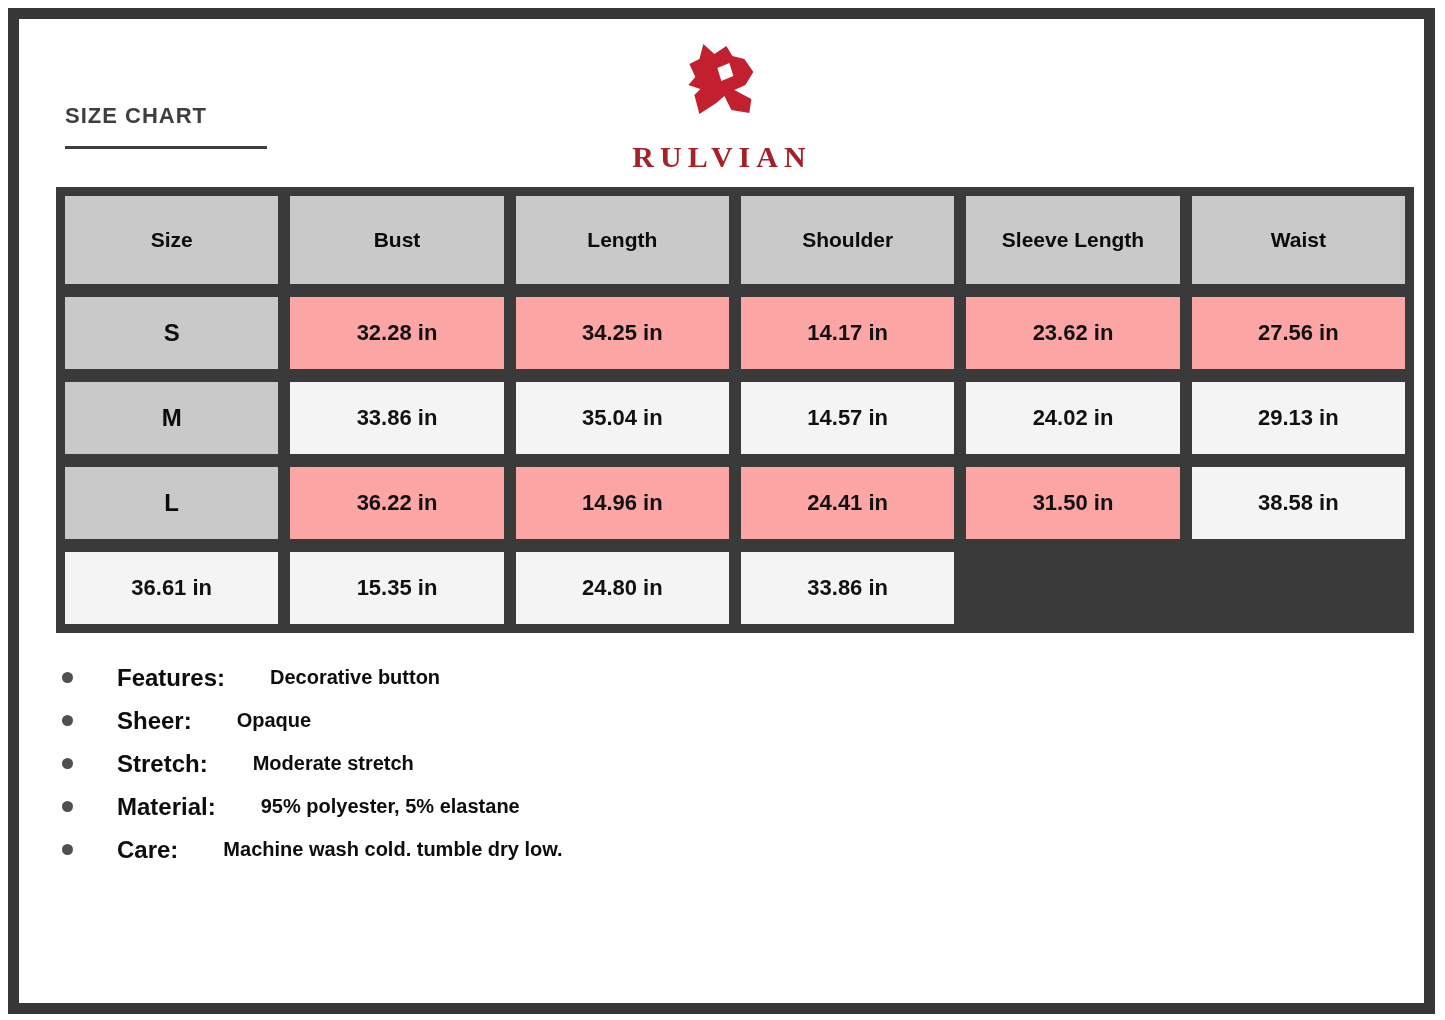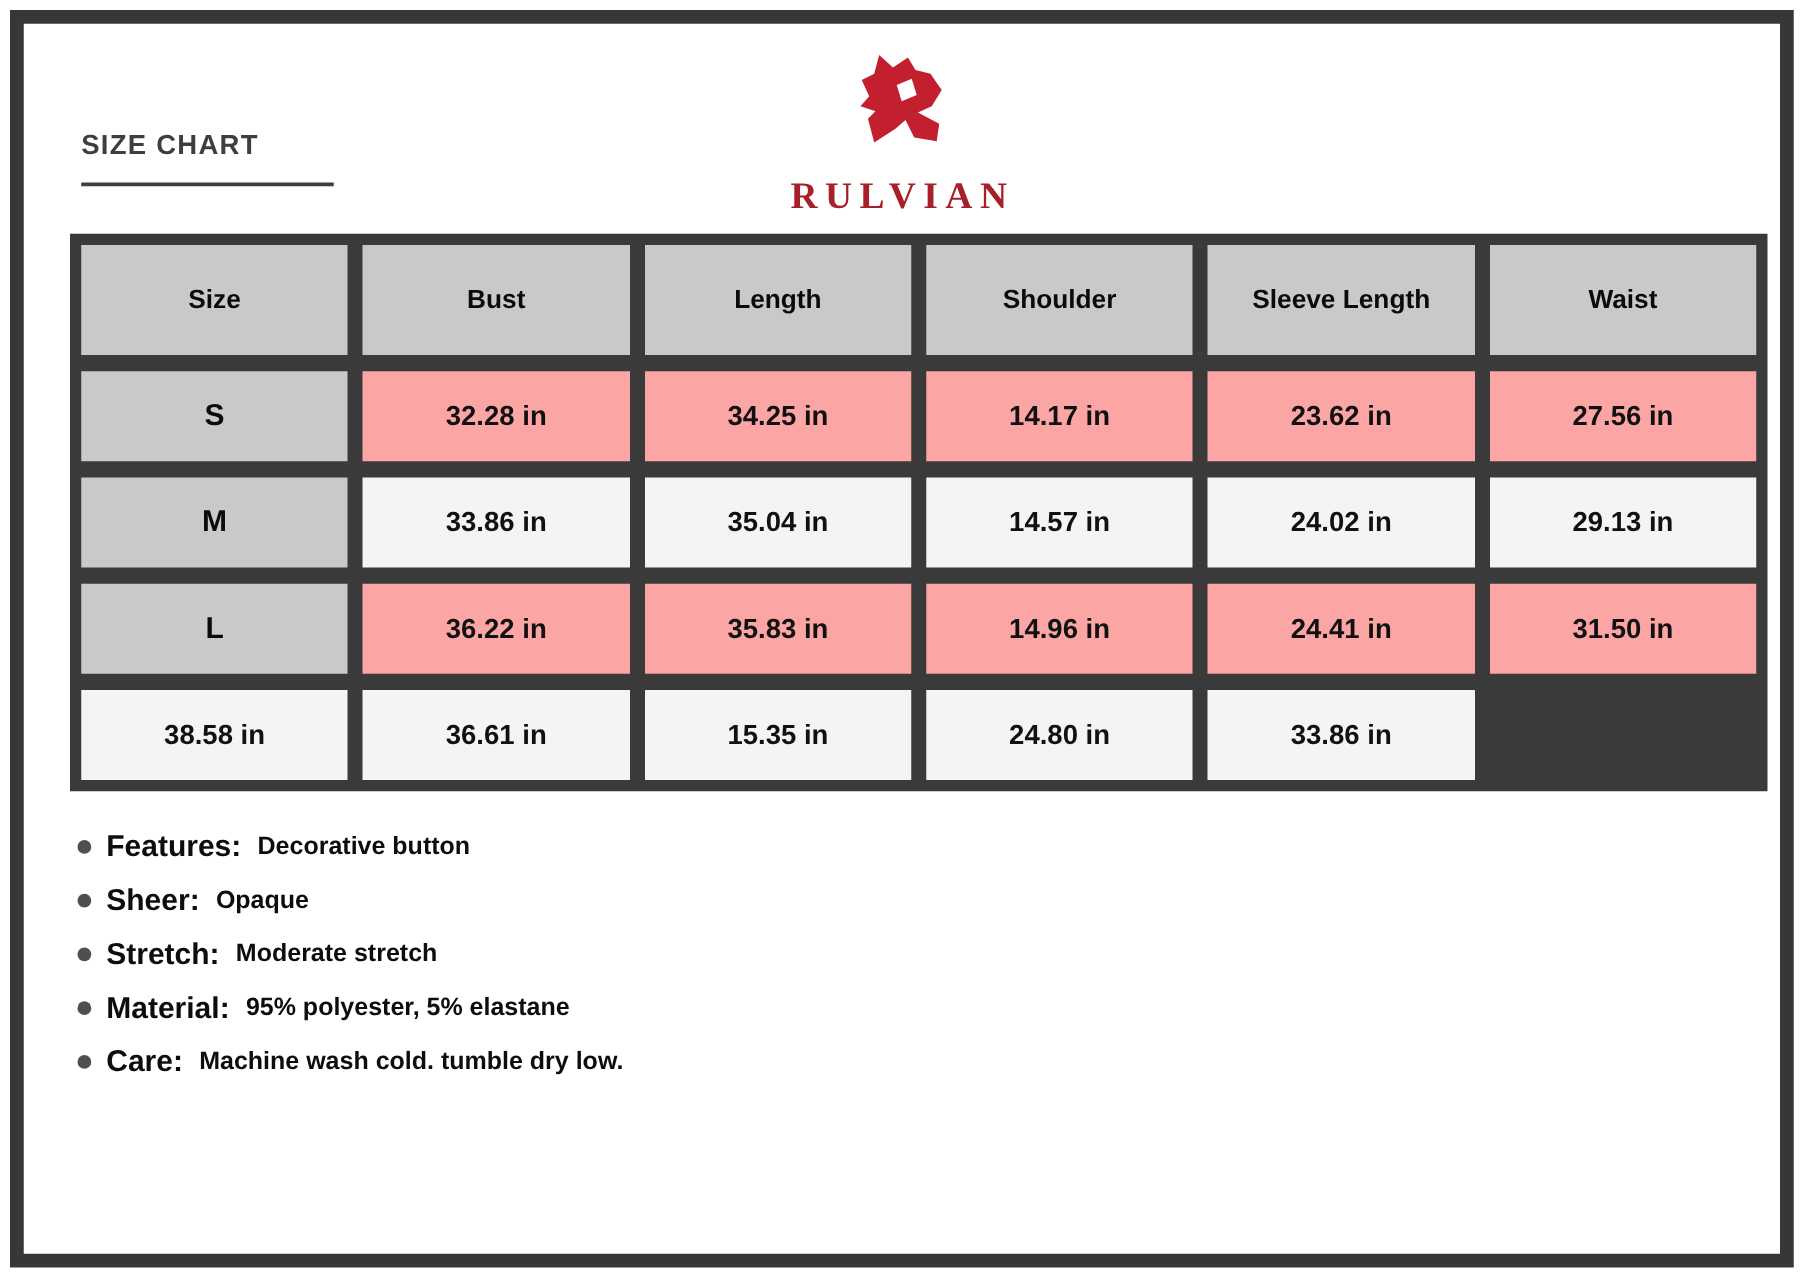--- a/index.html
+++ b/index.html
@@ -98,7 +98,6 @@
 
     <div class="cell size">L</div>
     <div class="cell val row-a">36.22 in</div>
-    <div class="cell val row-a">35.83 in</div>
     <div class="cell val row-a">14.96 in</div>
     <div class="cell val row-a">24.41 in</div>
     <div class="cell val row-a">31.50 in</div>

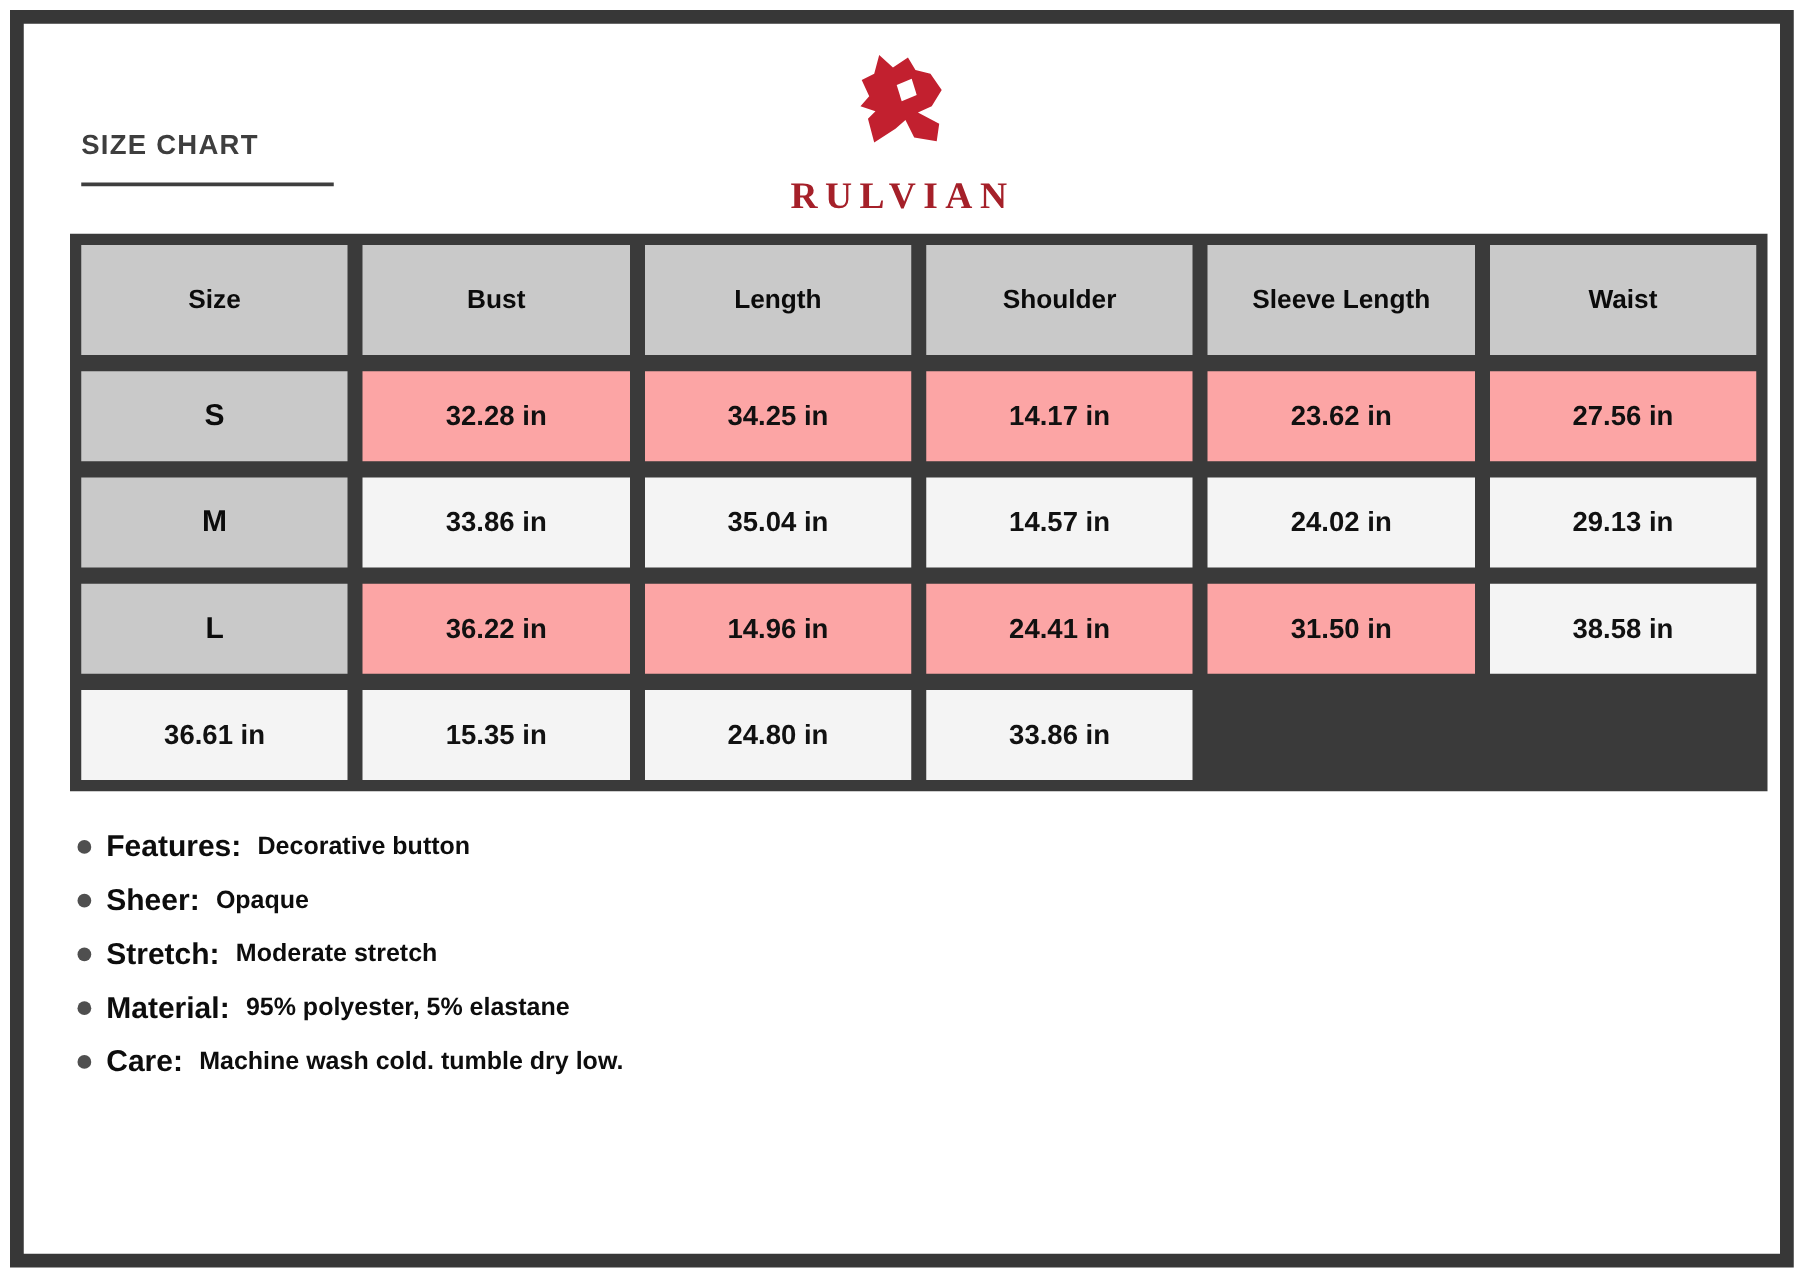--- a/index.html
+++ b/index.html
@@ -44,7 +44,7 @@
   .row-b{background:#f4f4f4;}
   
   .details{position:absolute;left:62px;top:662px;margin:0;padding:0;list-style:none;}
-  .details li{display:flex;align-items:center;height:31px;margin-bottom:12px;}
+  .details li{display:flex;align-items:center;height:31px;margin-bottom:12px;gap:32px;}
   .dot{width:11px;height:11px;border-radius:50%;background:#4f4f4f;
        margin-right:12px;flex:0 0 auto;}
   .d-label{font-size:24px;font-weight:bold;color:#0d0d0d;white-space:nowrap;}

